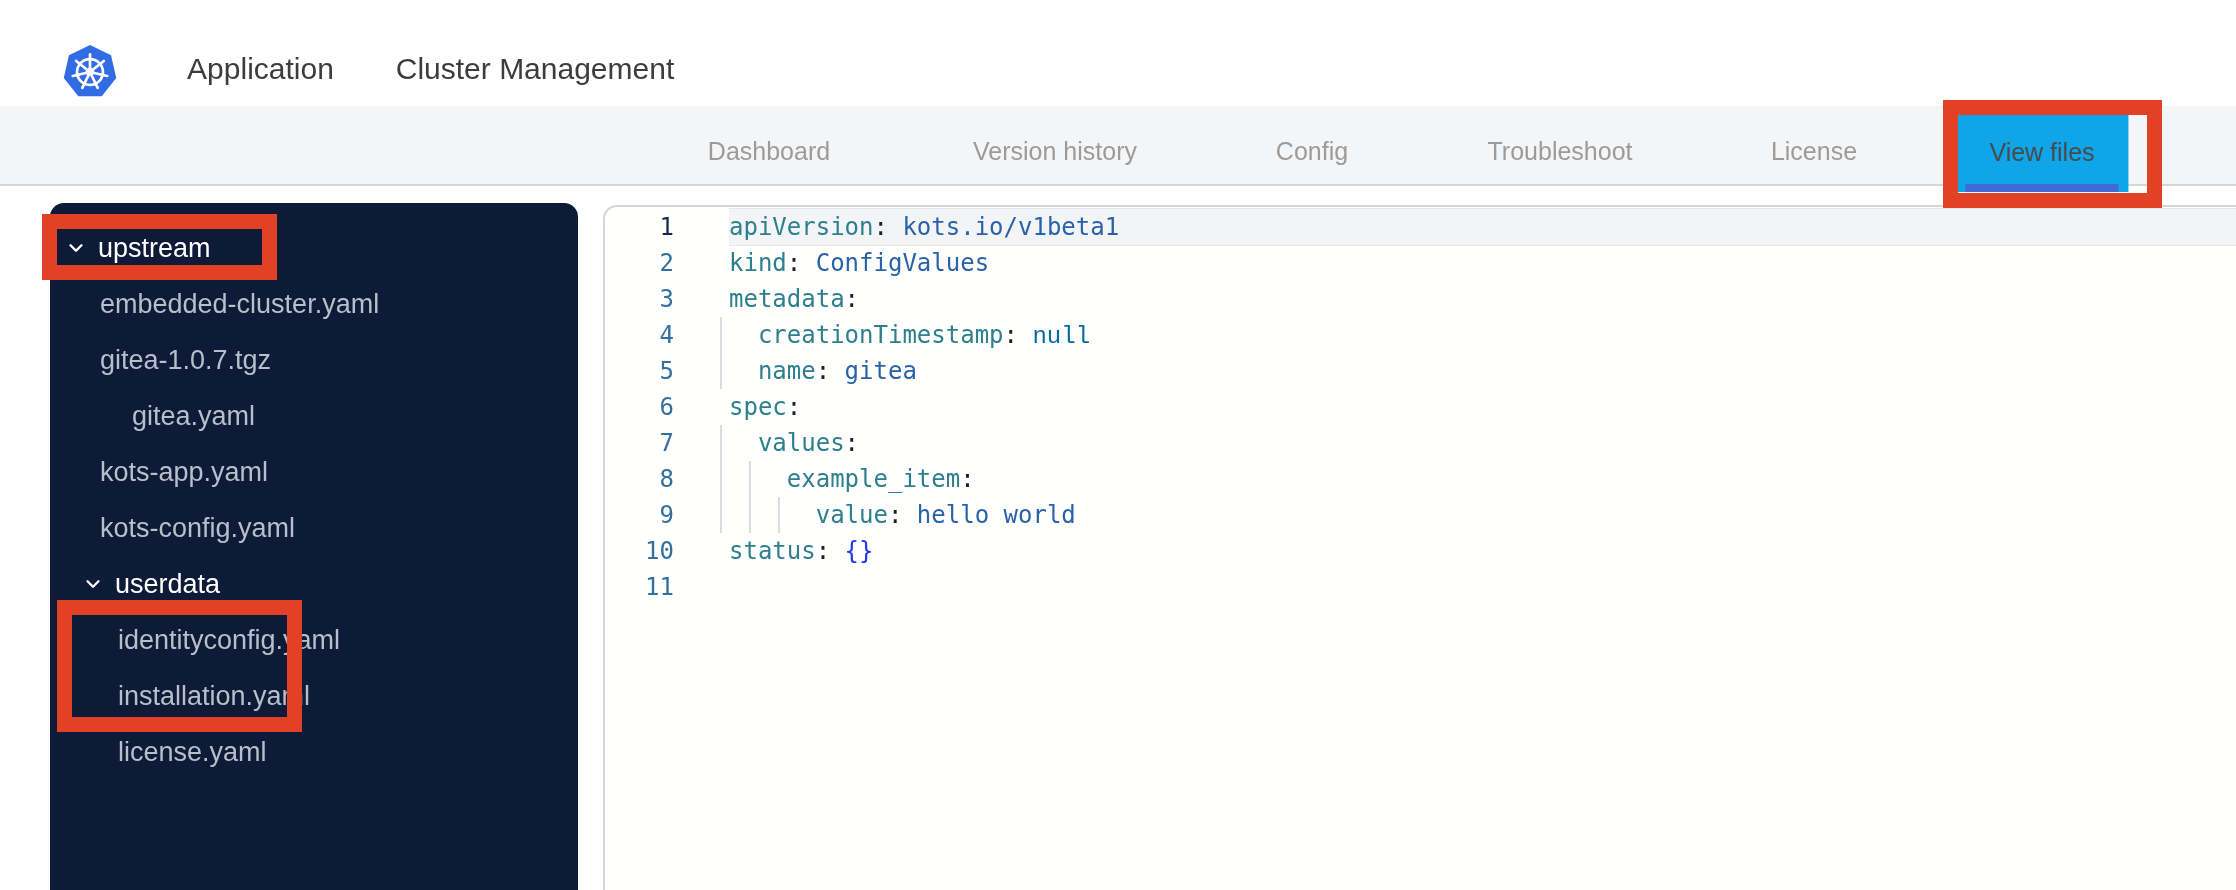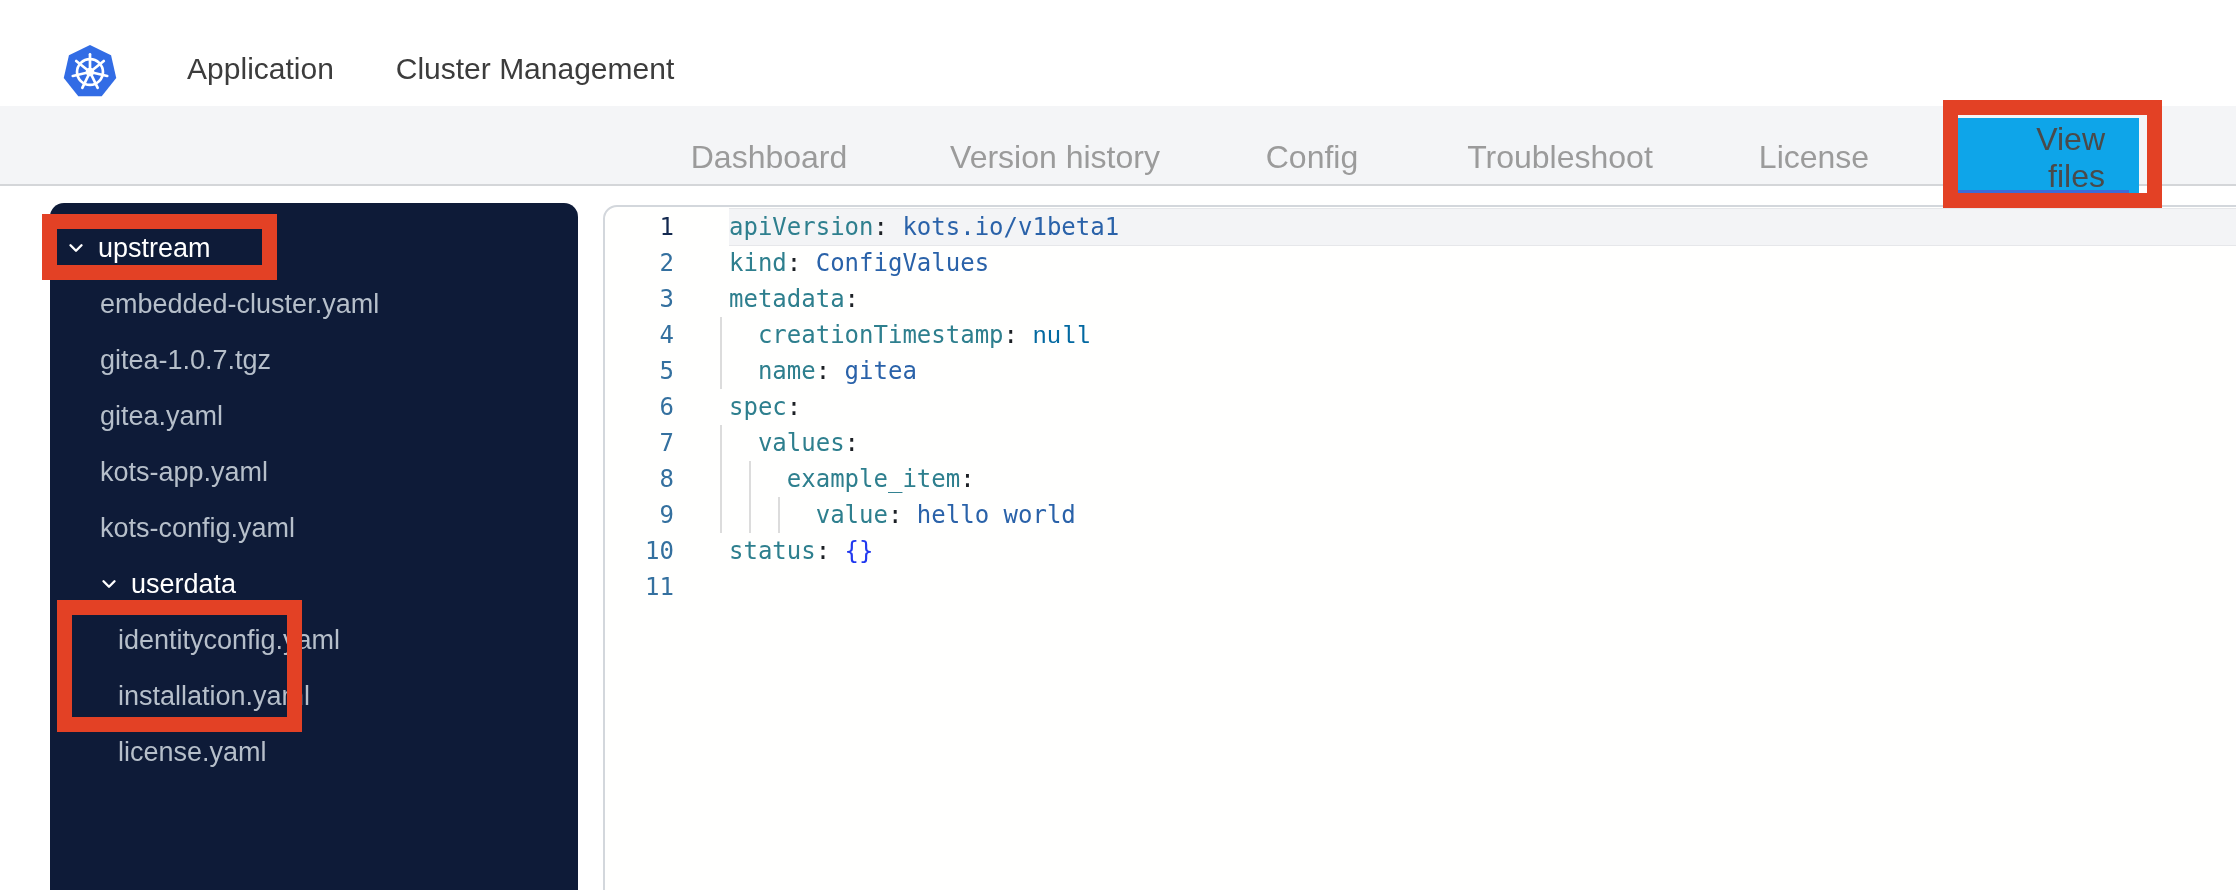--- a/index.html
+++ b/index.html
@@ -25,8 +25,8 @@
   
   .subnav { position:absolute; top:106px; left:0; width:100%; height:80px;
             background:#f4f5f7; border-bottom:2px solid #d4d6d9; box-sizing:border-box; z-index:5; }
-  .sub-tab { position:absolute; top:12px; height:78px; transform:translateX(-50%);
-             display:flex; align-items:center; font-size:32px; color:#9b9b9b; cursor:pointer;text-align:right; }
+  .sub-tab { position:absolute; top:6px; height:78px; transform:translateX(-50%);
+             display:flex; align-items:center; font-size:25px; color:#9b9b9b; cursor:pointer;text-align:right; }
   .sub-tab.active { background:#0ea5e9; color:#4a4a4a; padding:0 34px; height:80px; }
   .sub-tab.active::after { content:""; position:absolute; left:10px; right:10px; bottom:0;
              height:8px; background:var(--blue); }

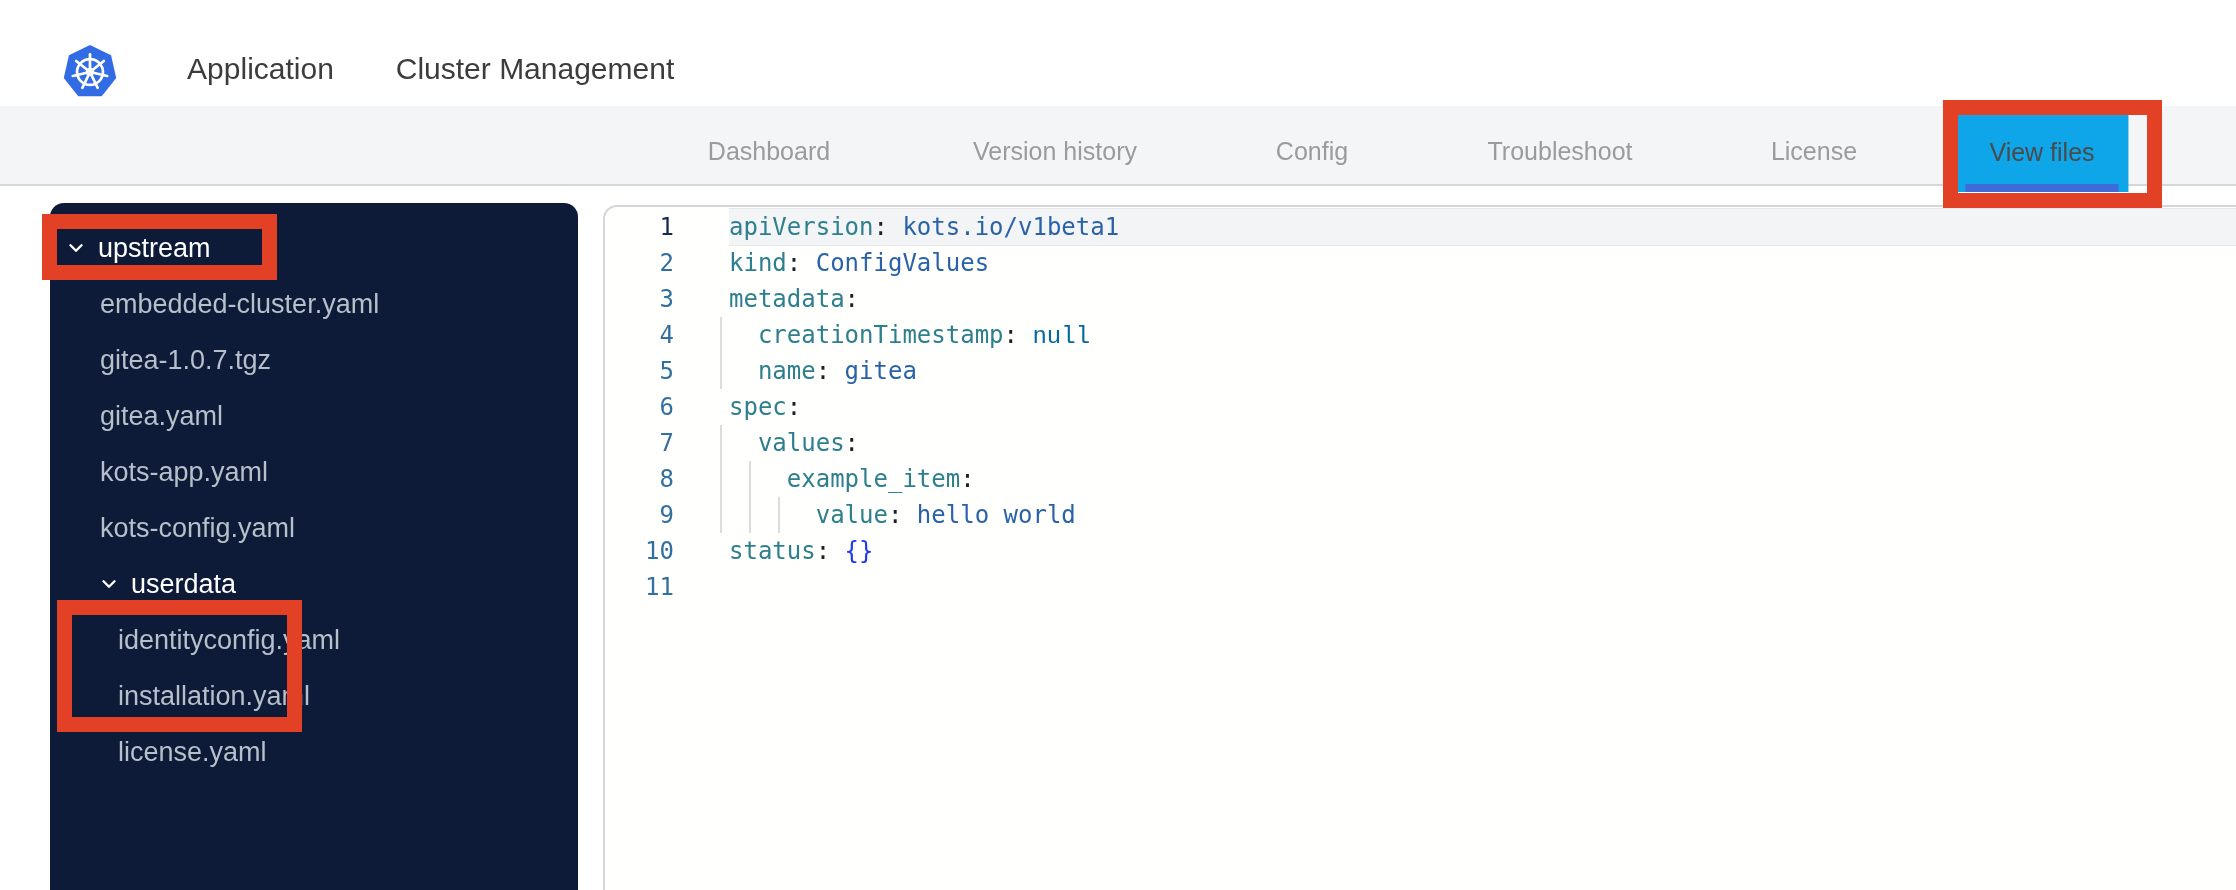--- a/index.html
+++ b/index.html
@@ -117,7 +117,7 @@
         <div class="tree-row" style="padding-left: 50px;">
           <span>gitea-1.0.7.tgz</span>
         </div>
-        <div class="tree-row" style="padding-left: 50px;">
+        <div class="tree-row" style="padding-left: 50px; margin-left: 32px;">
           <span>gitea.yaml</span>
         </div>
         <div class="tree-row" style="padding-left: 50px;">

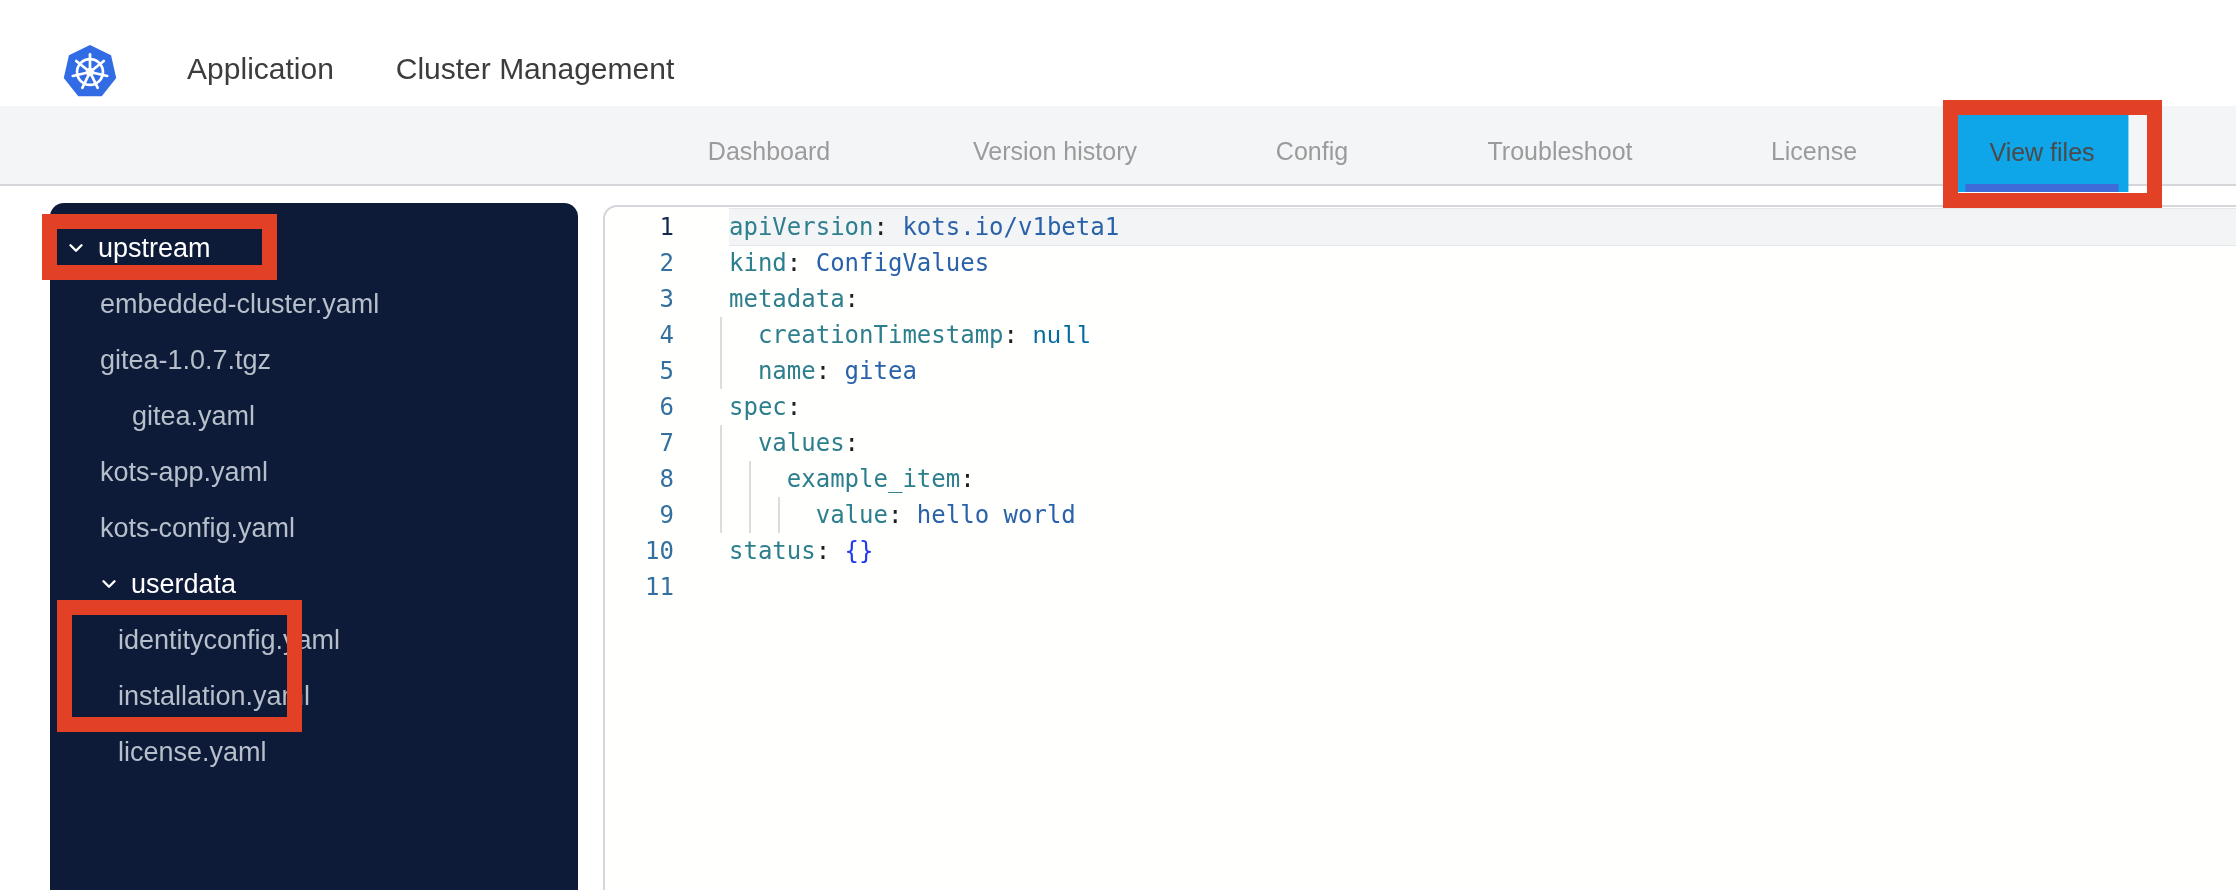--- a/index.html
+++ b/index.html
@@ -126,7 +126,7 @@
         <div class="tree-row" style="padding-left: 50px;">
           <span>kots-config.yaml</span>
         </div>
-        <div class="tree-row folder" style="padding-left: 48px;">
+        <div class="tree-row folder" style="padding-left: 32px;">
           <span class="chevron">
             <svg viewBox="0 0 24 24" width="22" height="22">
               <polyline points="6,9 12,15 18,9" fill="none" stroke="#ffffff" stroke-width="2.6" stroke-linecap="round" stroke-linejoin="round"></polyline>

